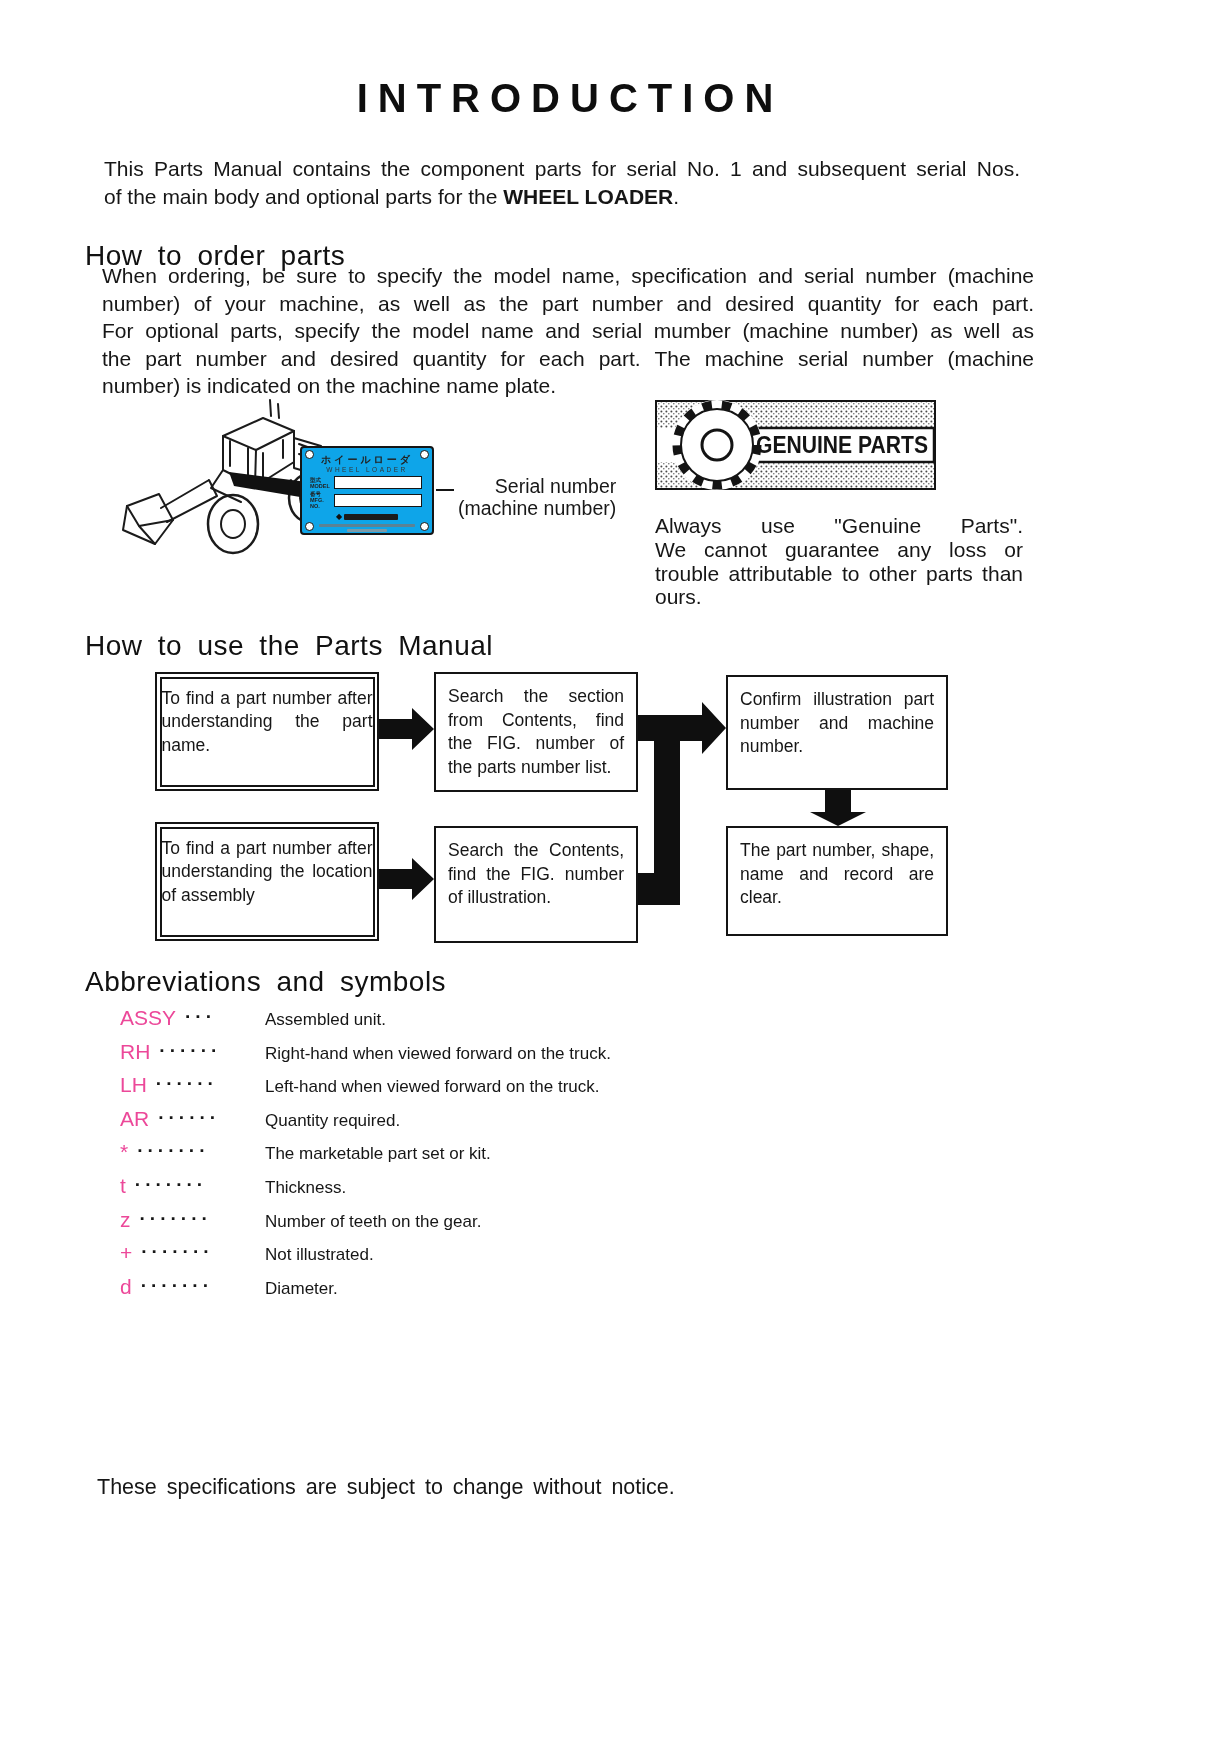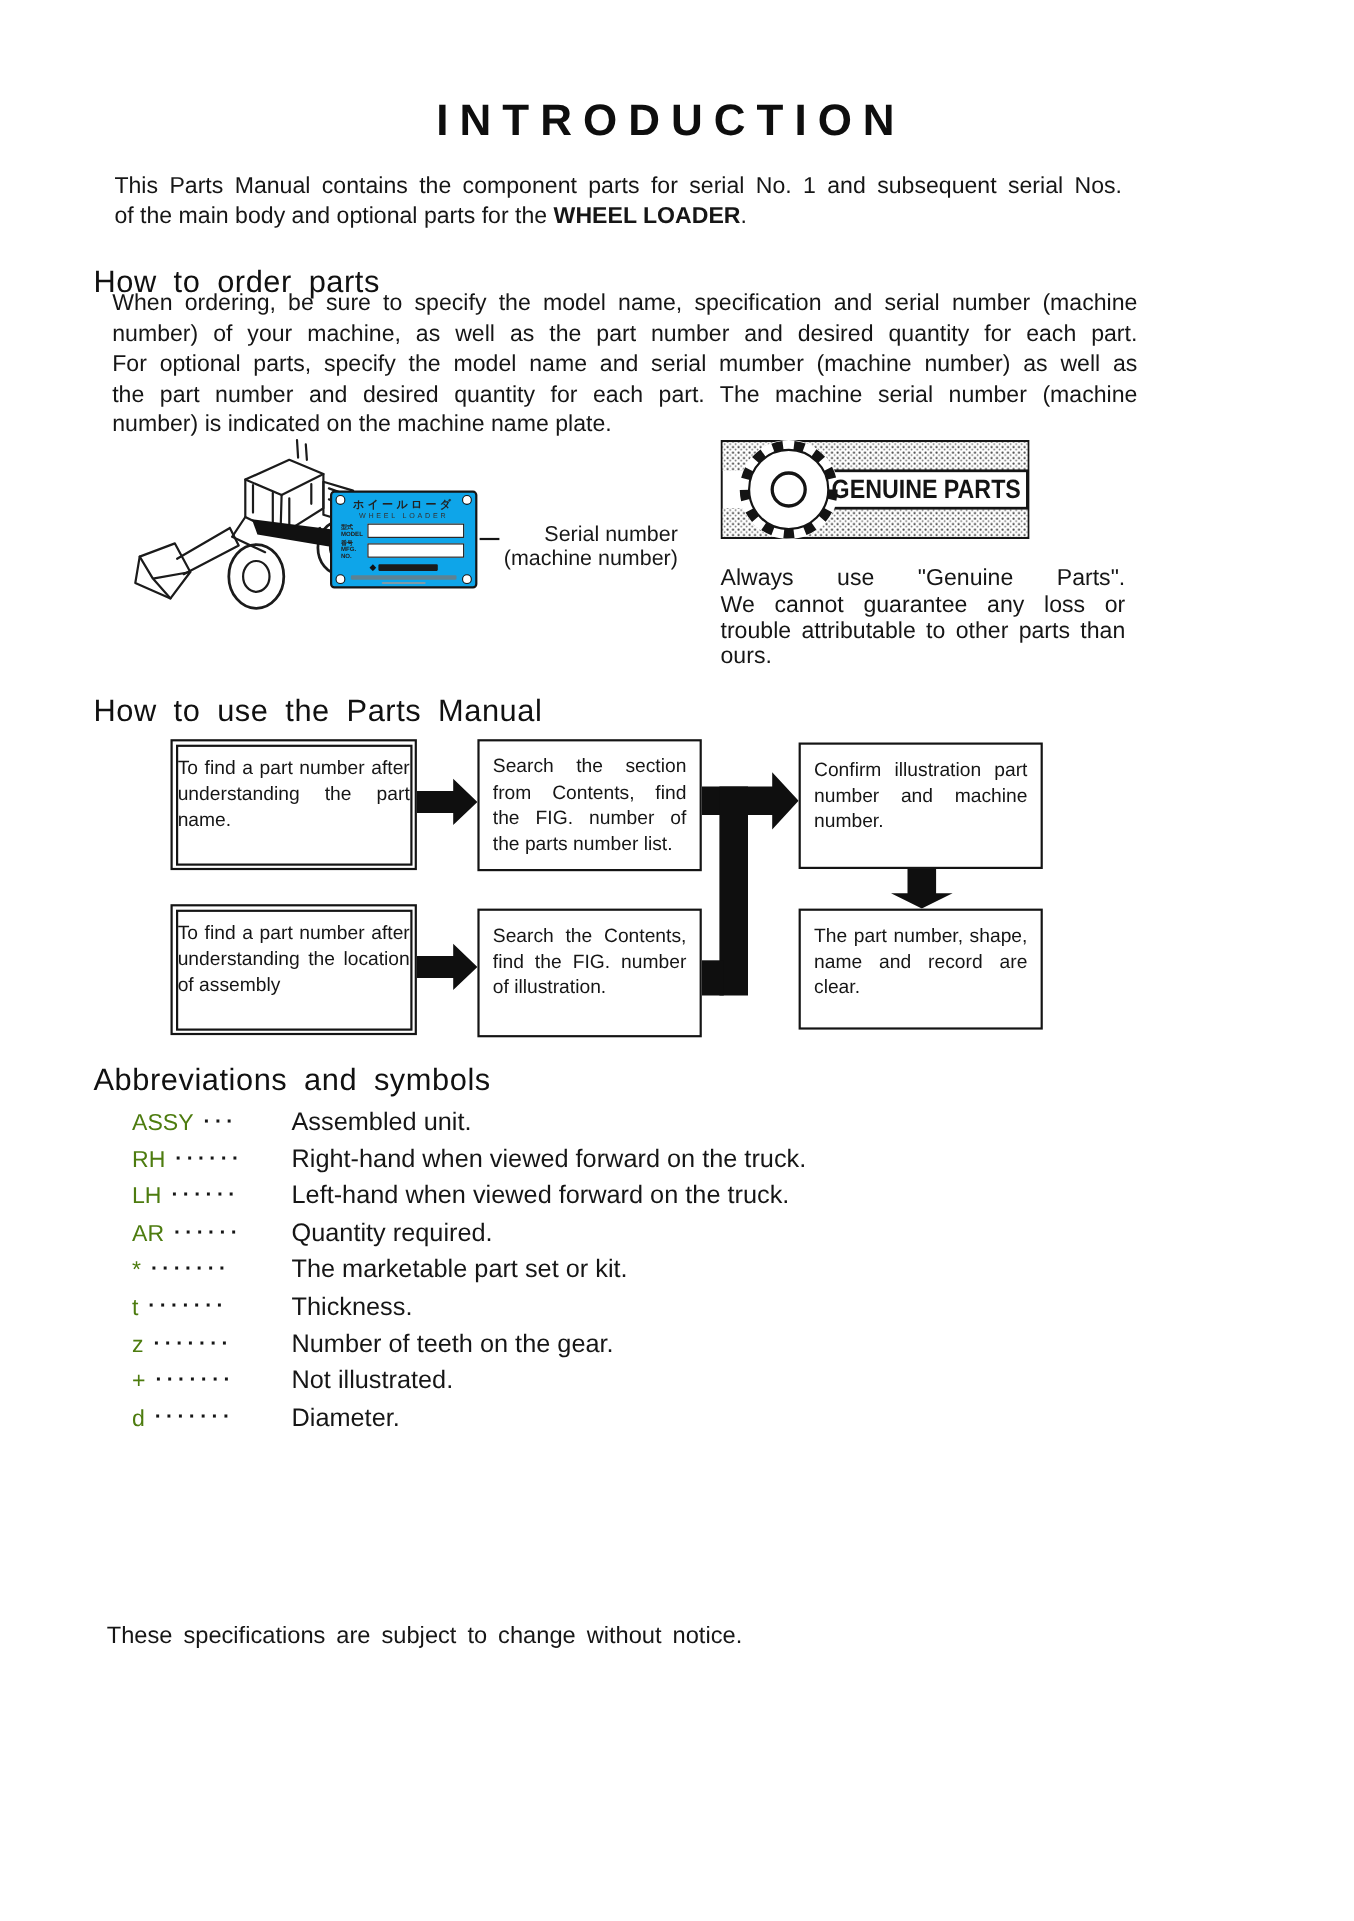--- a/index.html
+++ b/index.html
@@ -12,8 +12,8 @@
 
   
   .doc-title {
-    top:88px; left:0; width:1140px; text-align:center;
-    font-size:40px; font-weight:700; letter-spacing:10px; color:#0e0e0e;padding-left:40px;
+    top:76px; left:0; width:1140px; text-align:center;
+    font-size:40px; font-weight:700; letter-spacing:10px; color:#0e0e0e;
   }
 
   

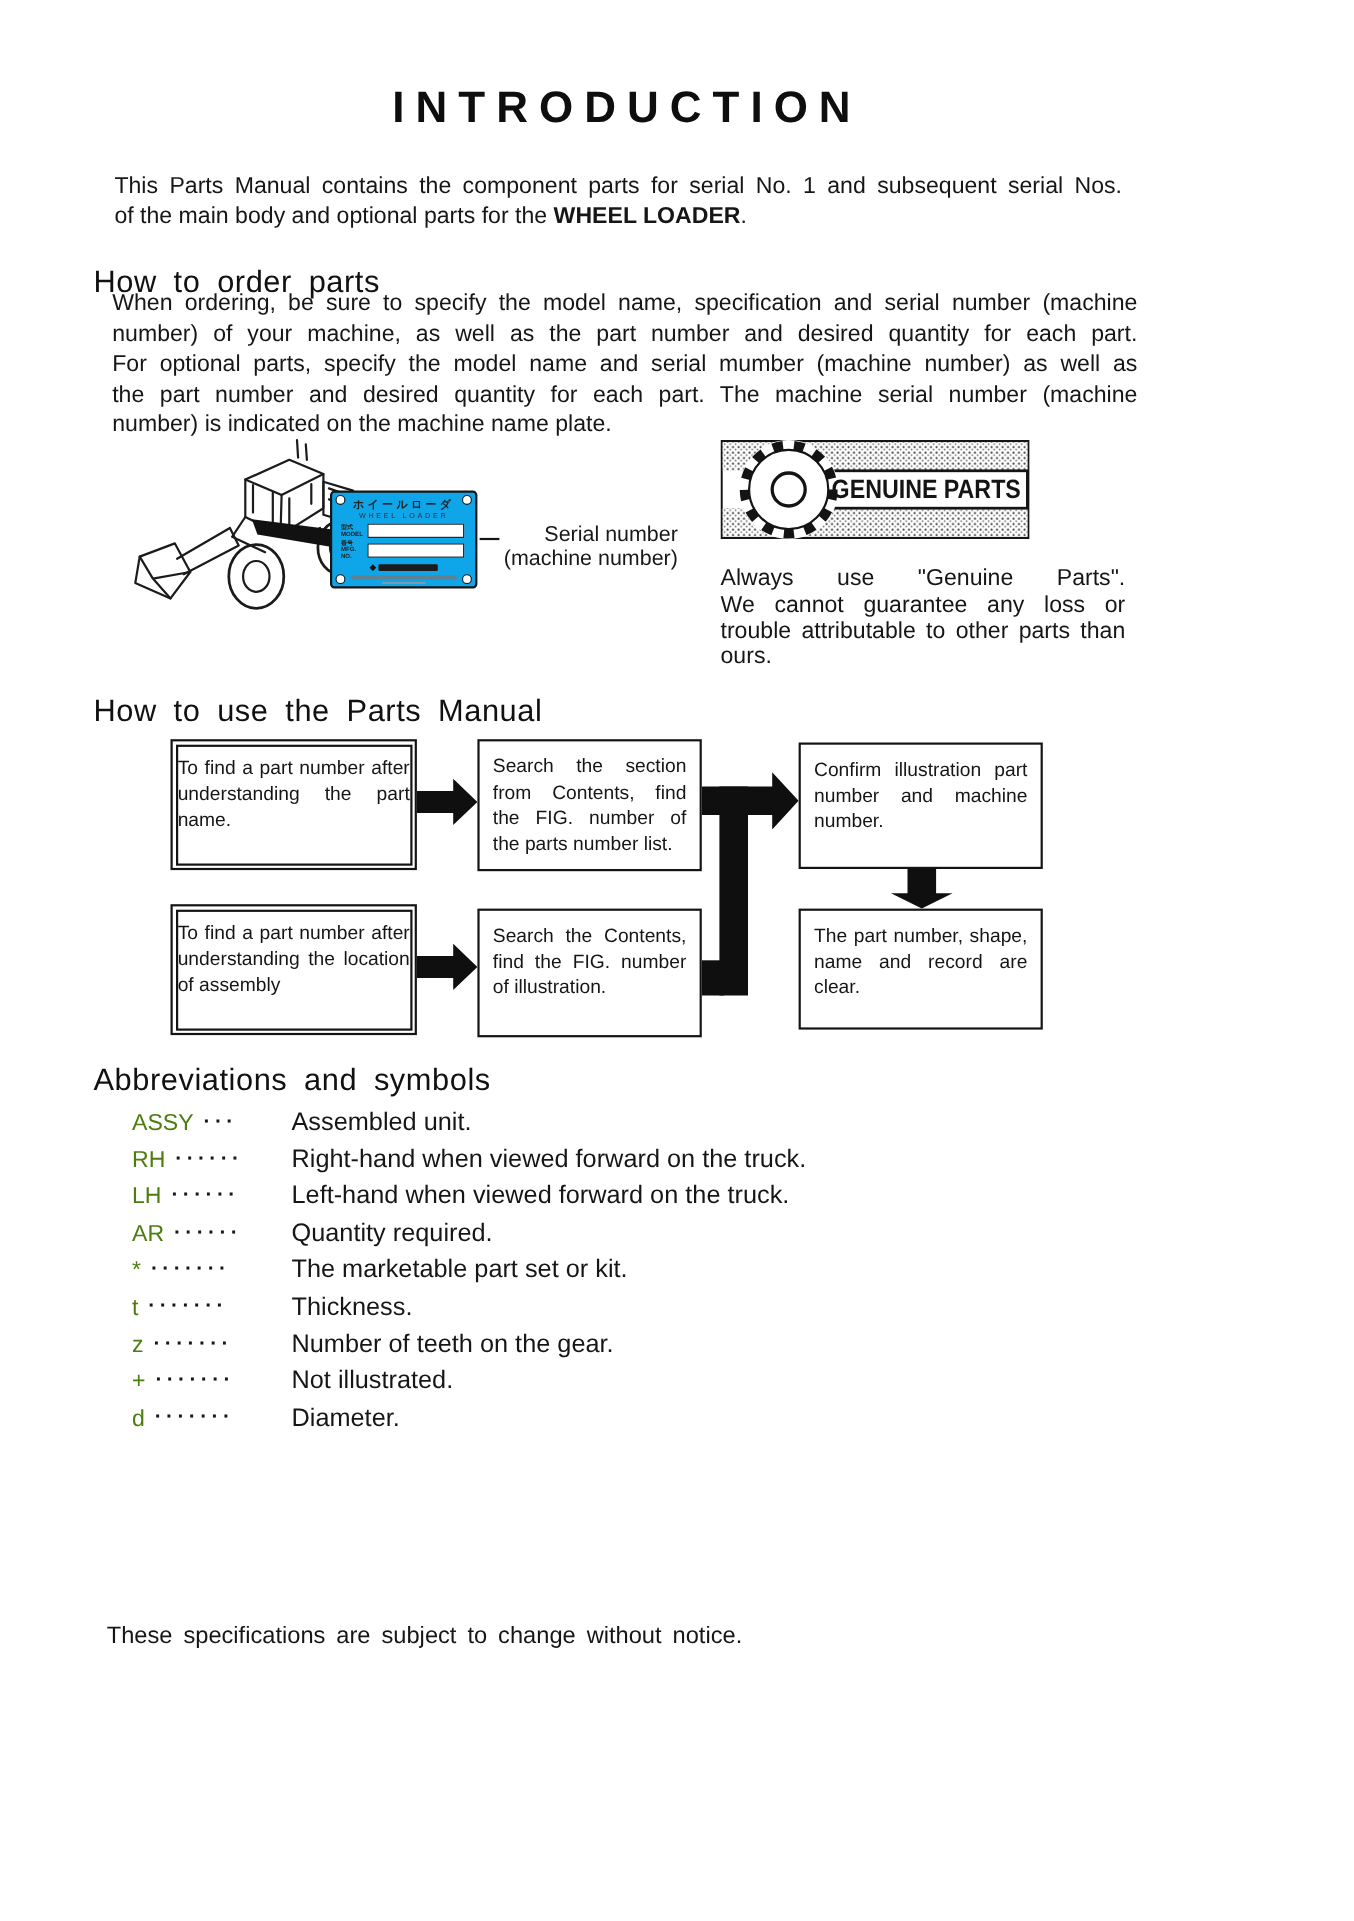--- a/index.html
+++ b/index.html
@@ -61,7 +61,7 @@
   
   .abrow { display:flex; height:33.6px; align-items:baseline; }
   .symwrap { width:145px; display:flex; align-items:baseline; }
-  .sym { font-size:21px; color:#4d7c0f; }
+  .sym { font-size:21px; color:#ec4899; }
   .dots { font-size:19px; font-weight:700; letter-spacing:4px; color:#161616; margin-left:9px; position:relative; top:-2px; }
   .desc { font-size:23px; color:#161616; }
 

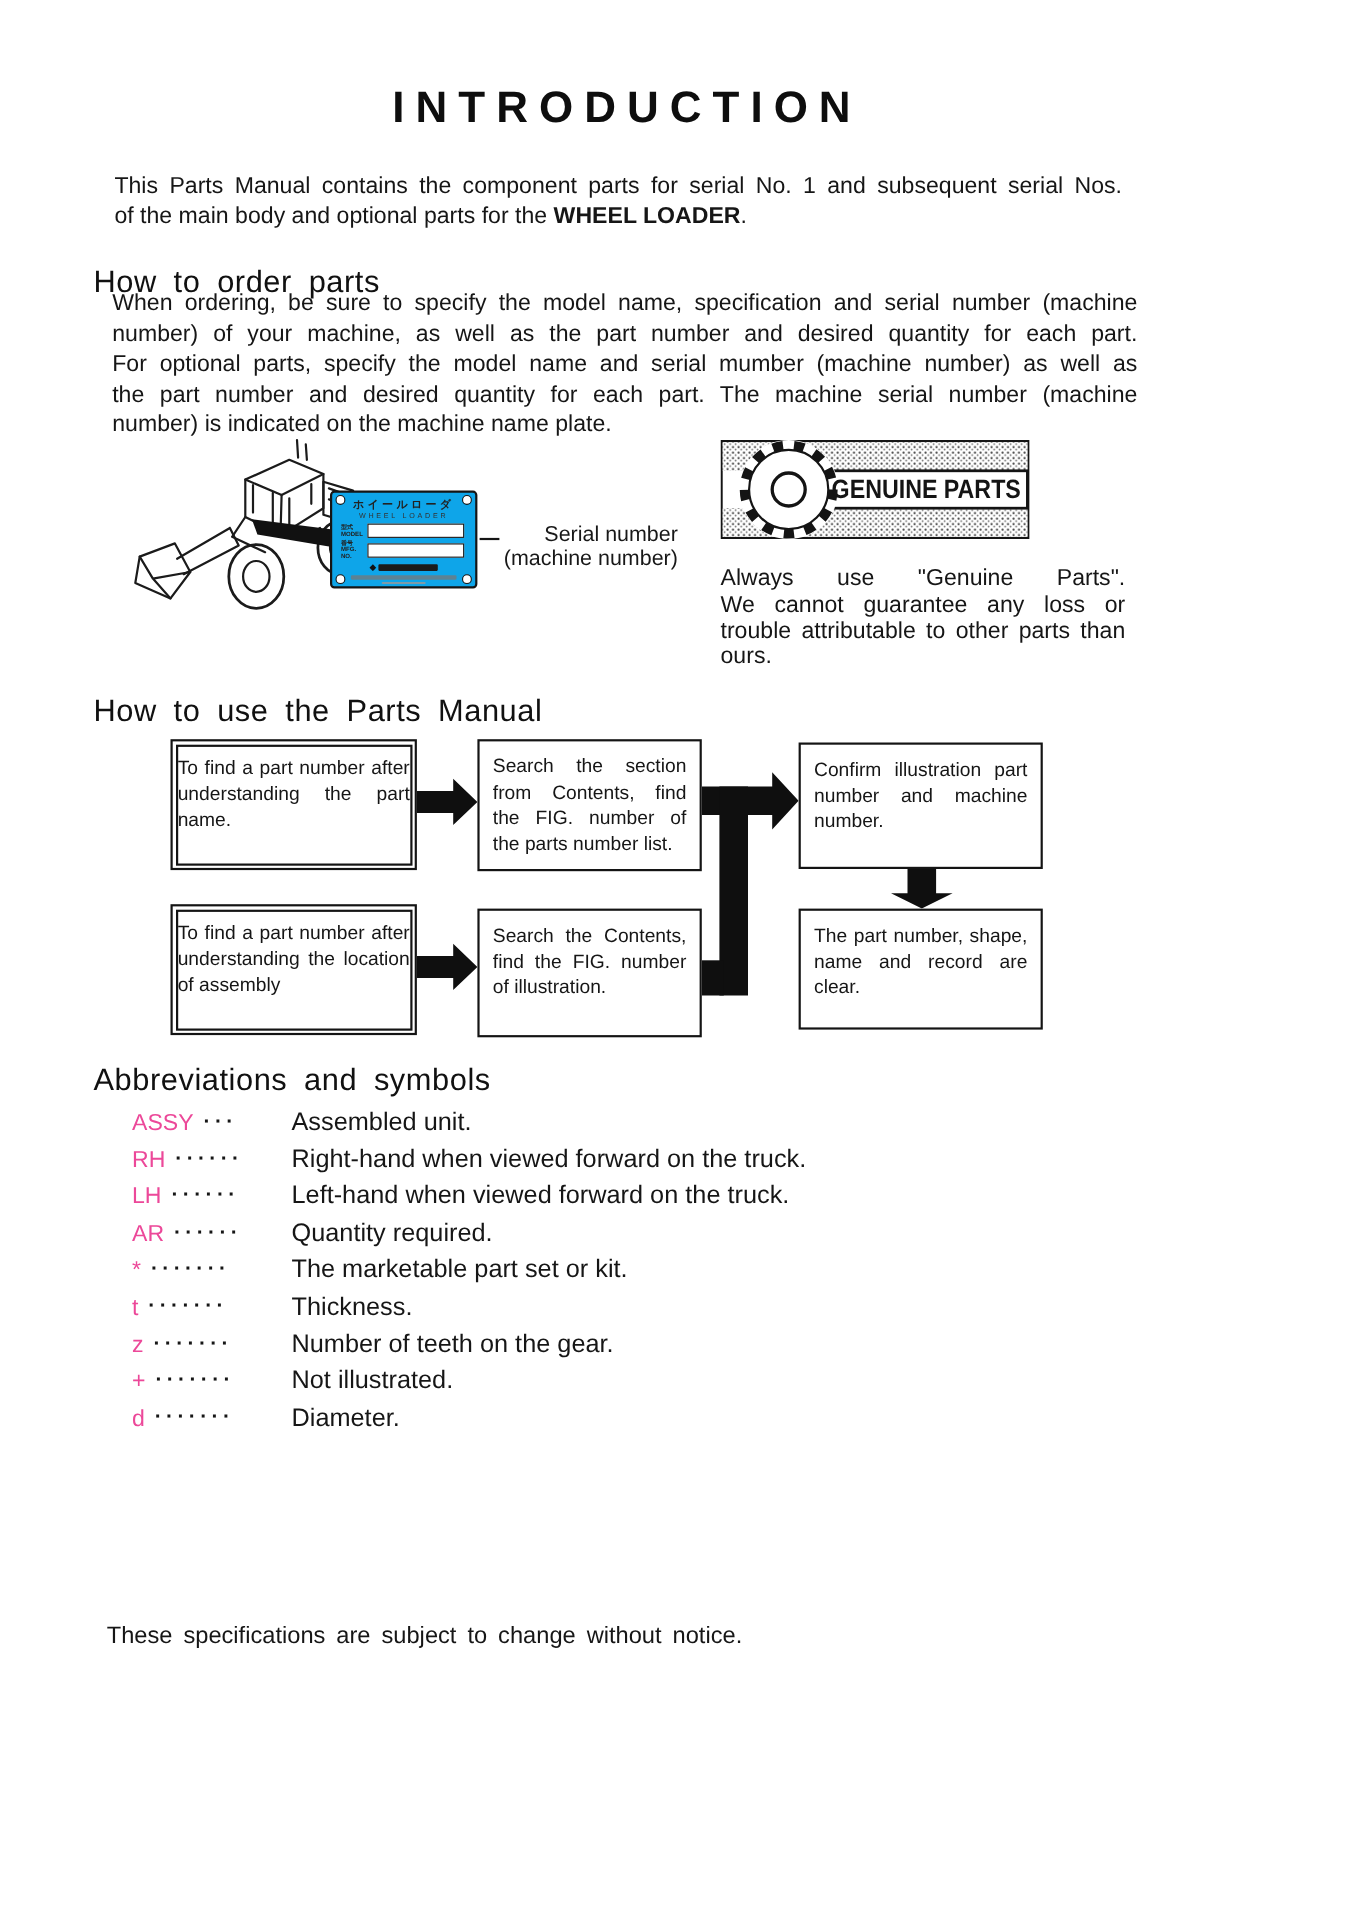--- a/index.html
+++ b/index.html
@@ -63,7 +63,7 @@
   .symwrap { width:145px; display:flex; align-items:baseline; }
   .sym { font-size:21px; color:#ec4899; }
   .dots { font-size:19px; font-weight:700; letter-spacing:4px; color:#161616; margin-left:9px; position:relative; top:-2px; }
-  .desc { font-size:23px; color:#161616; }
+  .desc { font-size:17px; color:#161616; }
 
   .footer-note { font-size:21.5px; color:#161616; word-spacing:4px; }
 

